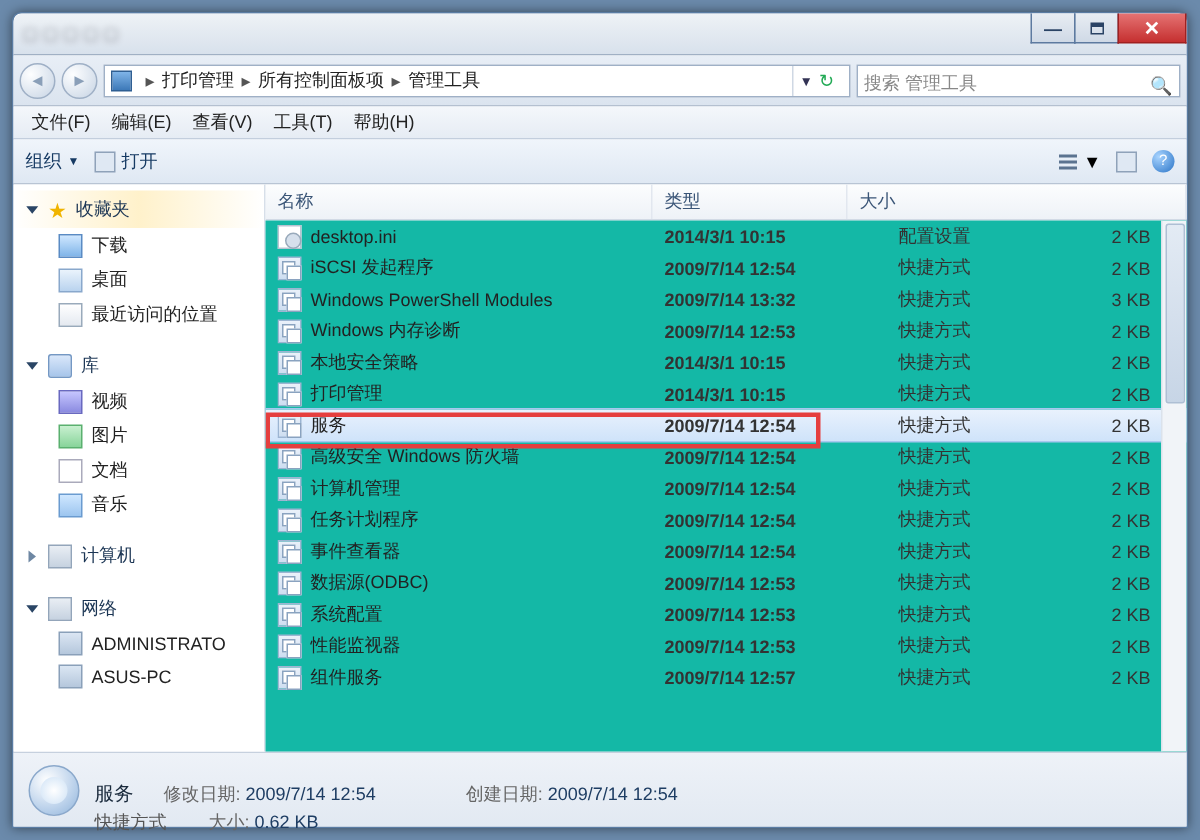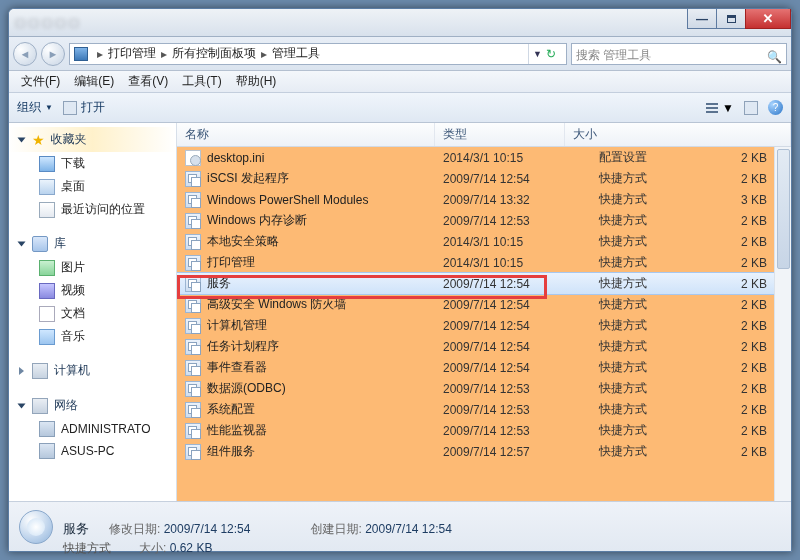--- a/index.html
+++ b/index.html
@@ -75,7 +75,7 @@
 .c-type{width:130px;}
 .c-size{flex:1;justify-content:flex-start;}
 
-.rows{flex:1;overflow:hidden;position:relative;background:#fdba74;}
+.rows{flex:1;overflow:hidden;position:relative;background:#14b8a6;}
 .row{display:flex;align-items:center;height:21px;padding:0 0 0 8px;color:#222;}
 .row .r-name{width:250px;display:flex;align-items:center;gap:6px;overflow:hidden;}
 .row .r-date{width:130px;padding-left:8px;color:#333;}

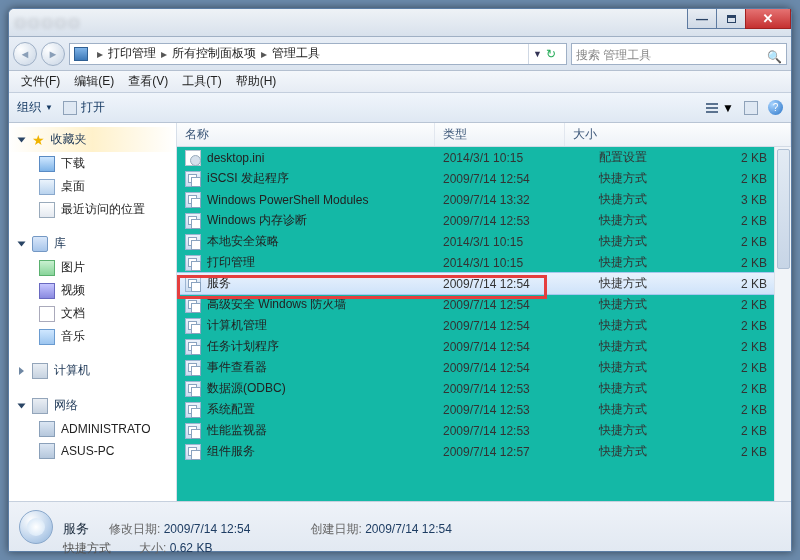--- a/index.html
+++ b/index.html
@@ -78,7 +78,7 @@
 .rows{flex:1;overflow:hidden;position:relative;background:#14b8a6;}
 .row{display:flex;align-items:center;height:21px;padding:0 0 0 8px;color:#222;}
 .row .r-name{width:250px;display:flex;align-items:center;gap:6px;overflow:hidden;}
-.row .r-date{width:130px;padding-left:8px;color:#333;}
+.row .r-date{width:130px;padding-left:8px;color:#333;font-weight:bold;}
 .row .r-type{width:130px;padding-left:8px;color:#333;margin-left:26px;}
 .row .r-size{flex:1;text-align:right;padding-right:24px;color:#333;}
 .row.selected{background:linear-gradient(#e9f2fd,#cfe3fa);outline:1px solid #a7c7ef;}

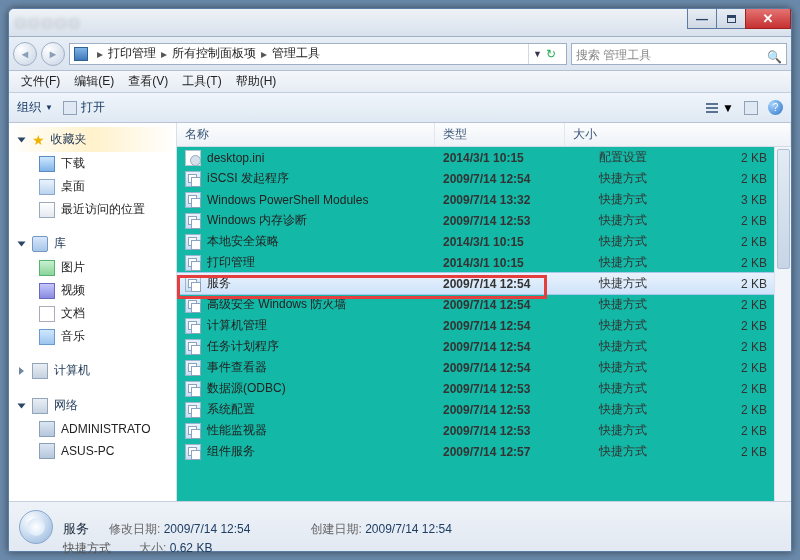--- a/index.html
+++ b/index.html
@@ -210,12 +210,12 @@
       </div>
       <div id="lib-items">
           <div class="side-item">
+            <span class="ico ico-vid"></span>
+            <span>视频</span>
+          </div>
+          <div class="side-item">
             <span class="ico ico-pic"></span>
             <span>图片</span>
-          </div>
-          <div class="side-item">
-            <span class="ico ico-vid"></span>
-            <span>视频</span>
           </div>
           <div class="side-item">
             <span class="ico ico-doc"></span>

